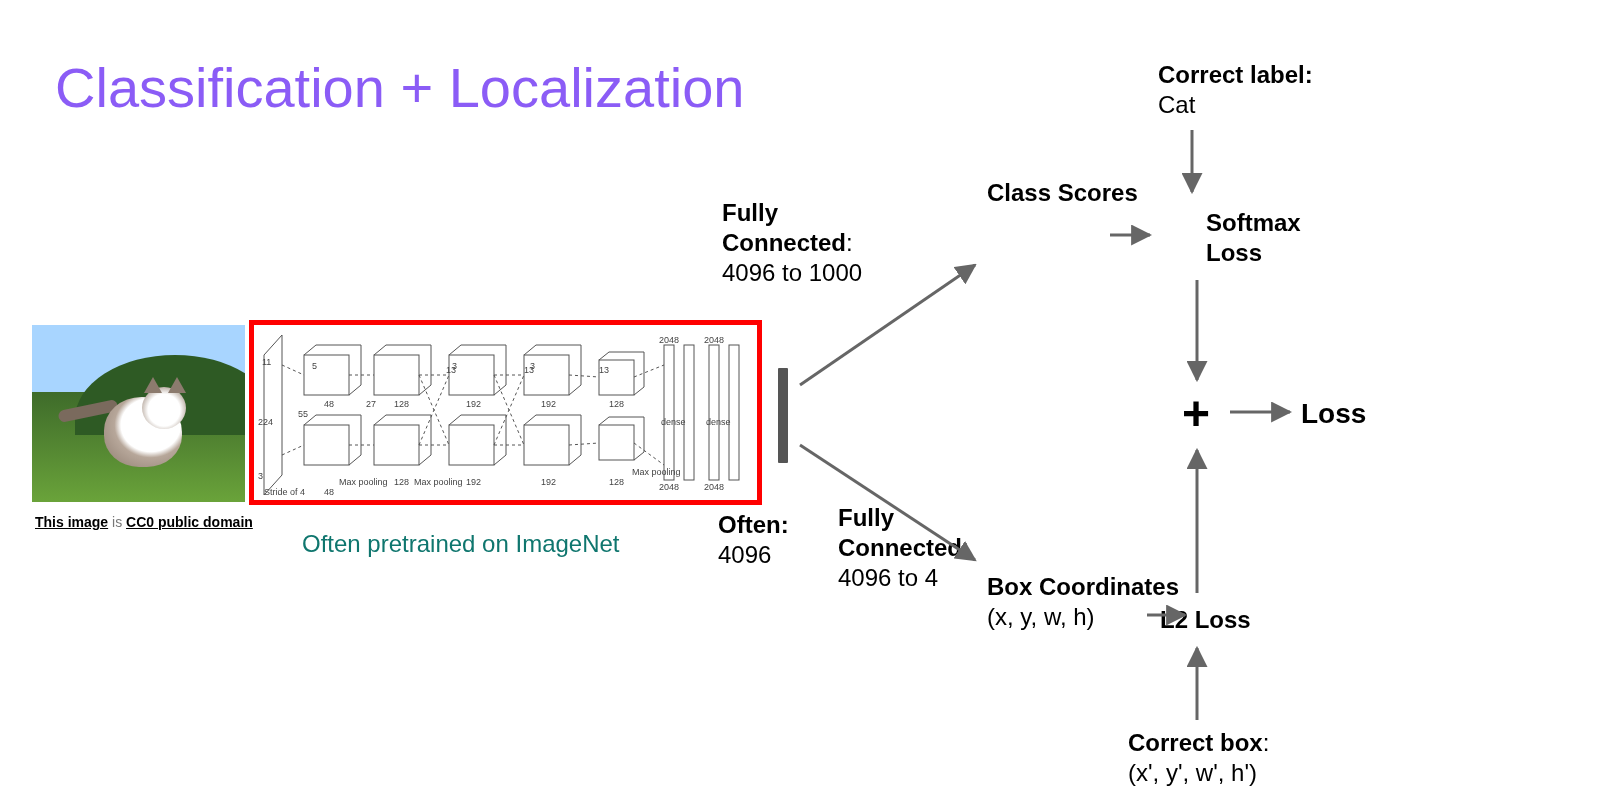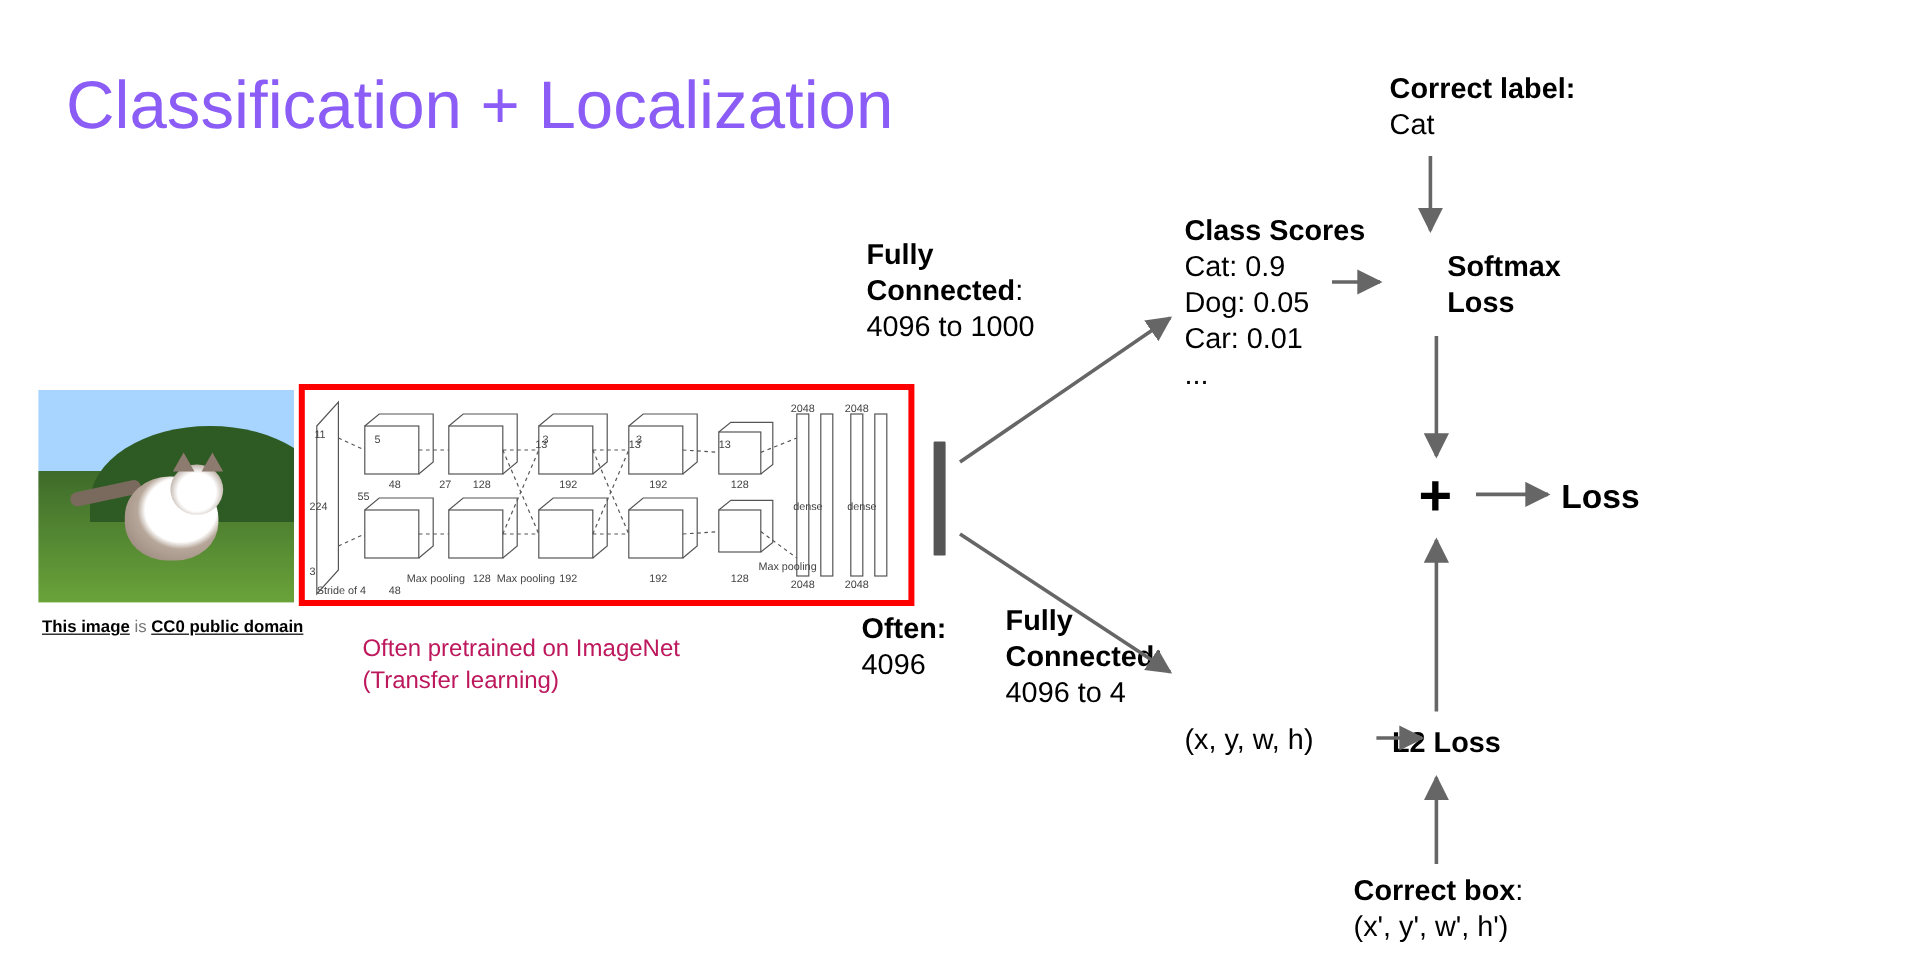--- a/index.html
+++ b/index.html
@@ -241,10 +241,7 @@
 </div>
 
 <div class="abs label" style="left:987px; top:178px; width:200px;">
-  <b>Class Scores</b><br><span style="white-space:pre-line;">Cat: 0.9
-Dog: 0.05
-Car: 0.01
-...</span>
+  <b>Class Scores</b><br>
 </div>
 
 <div class="abs label" style="left:987px; top:572px; width:210px;">

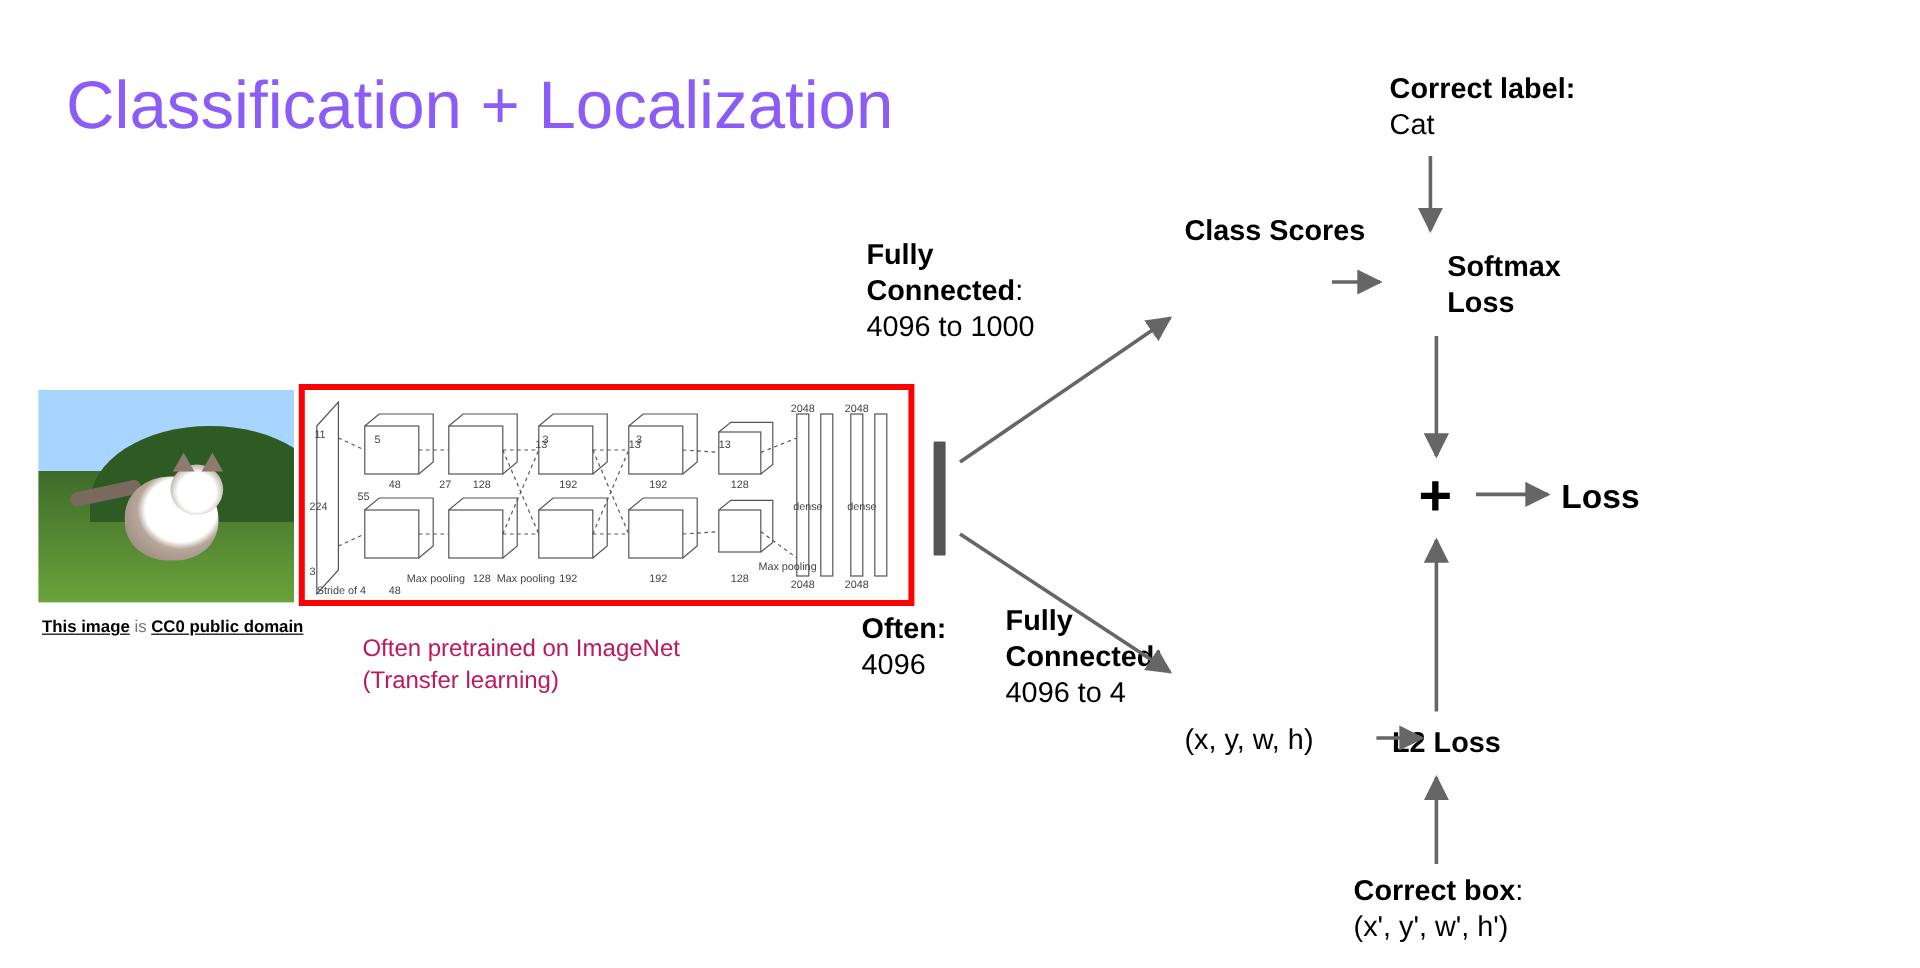--- a/index.html
+++ b/index.html
@@ -30,9 +30,10 @@
   }
   .caption a { color: #000000; text-decoration: underline; font-weight: bold; }
   .red-note {
-    color: #be185d;
-    font-size: 20px;
+    color: #0f766e;
+    font-size: 24px;
     line-height: 1.3;
+    text-align: right;
   }
   .subtext {
     font-size: 28px;

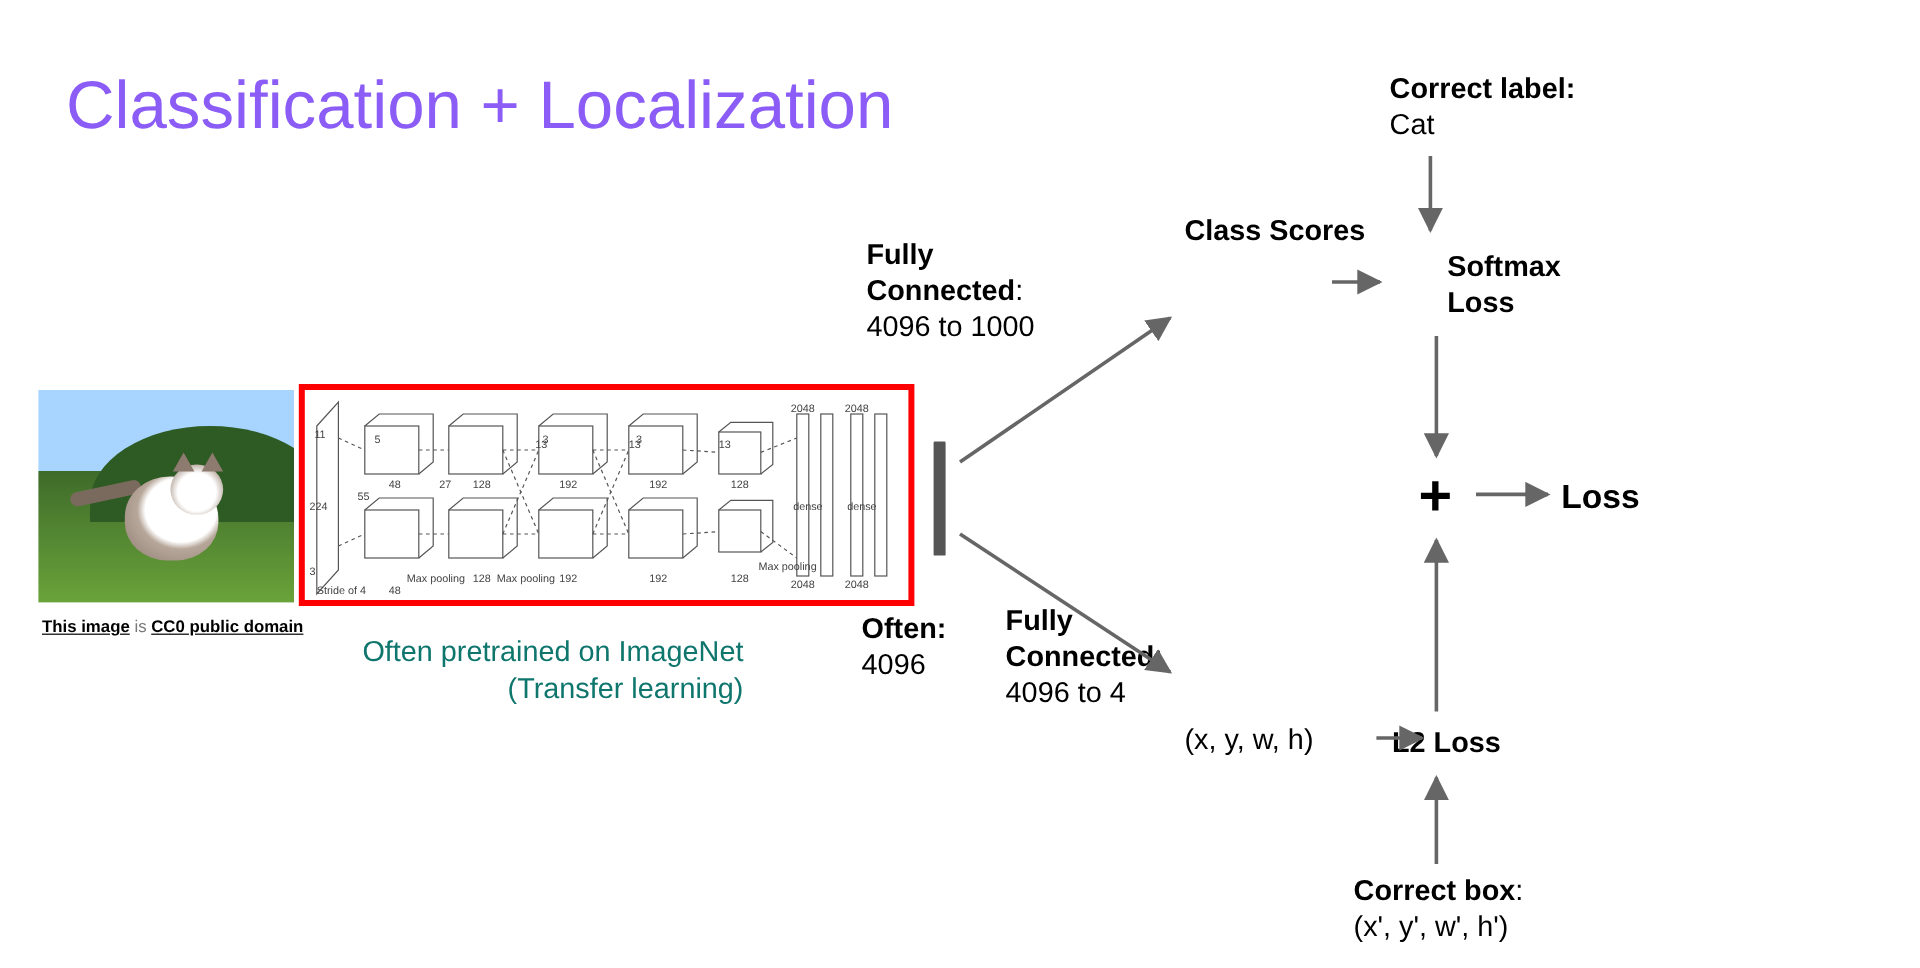--- a/index.html
+++ b/index.html
@@ -225,7 +225,6 @@
 
 <div class="abs red-note" style="left:302px; top:528px;">
   <div>Often pretrained on ImageNet</div>
-  <div>(Transfer learning)</div>
 </div>
 
 <div class="abs vector-bar" style="left:778px; top:368px;"></div>

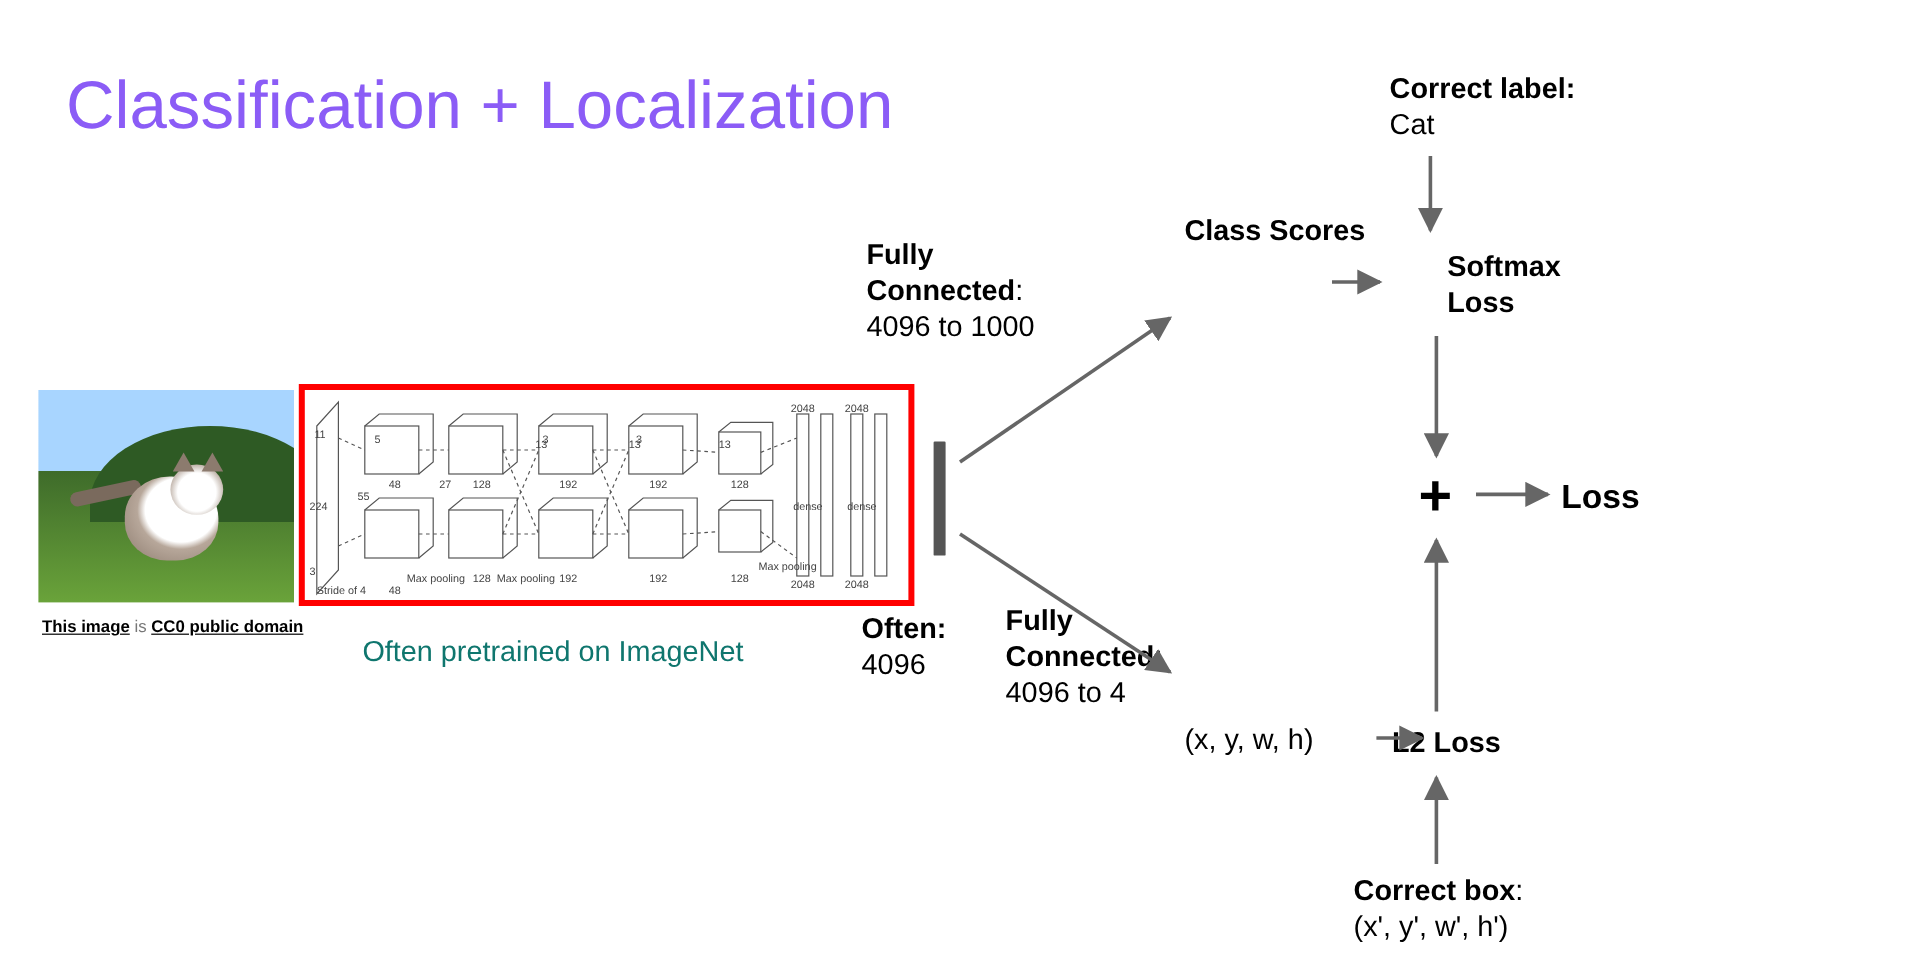--- a/index.html
+++ b/index.html
@@ -245,7 +245,7 @@
 </div>
 
 <div class="abs label" style="left:987px; top:572px; width:210px;">
-  <br><span>(x, y, w, h)</span>
+  <b>Box Coordinates</b><br><span>(x, y, w, h)</span>
 </div>
 
 <div class="abs label" style="left:1158px; top:60px;">

